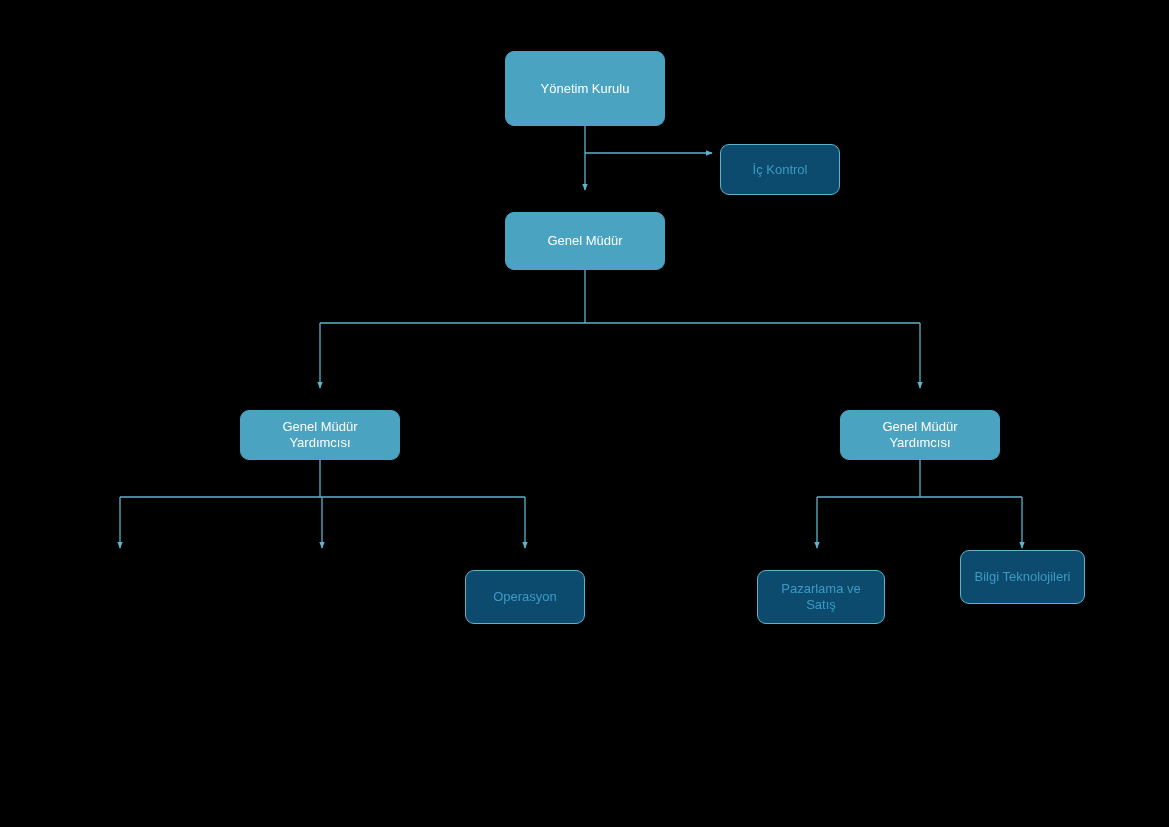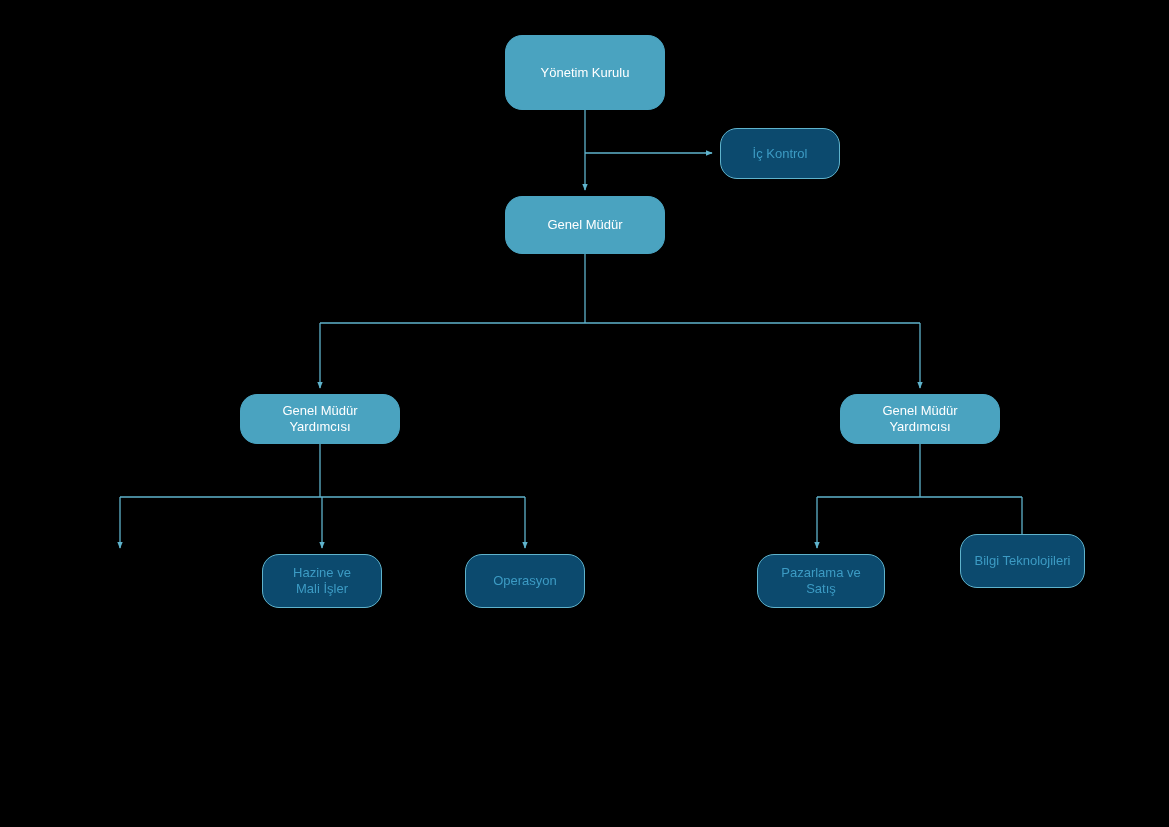--- a/index.html
+++ b/index.html
@@ -31,9 +31,10 @@
     align-items: center;
     justify-content: center;
     text-align: center;
-    border-radius: 17px;
+    border-radius: 9px;
     line-height: 1.22;
     white-space: pre-line;
+    margin-top: 16px;
   }
   .node.filled {
     background: #4AA3C0;

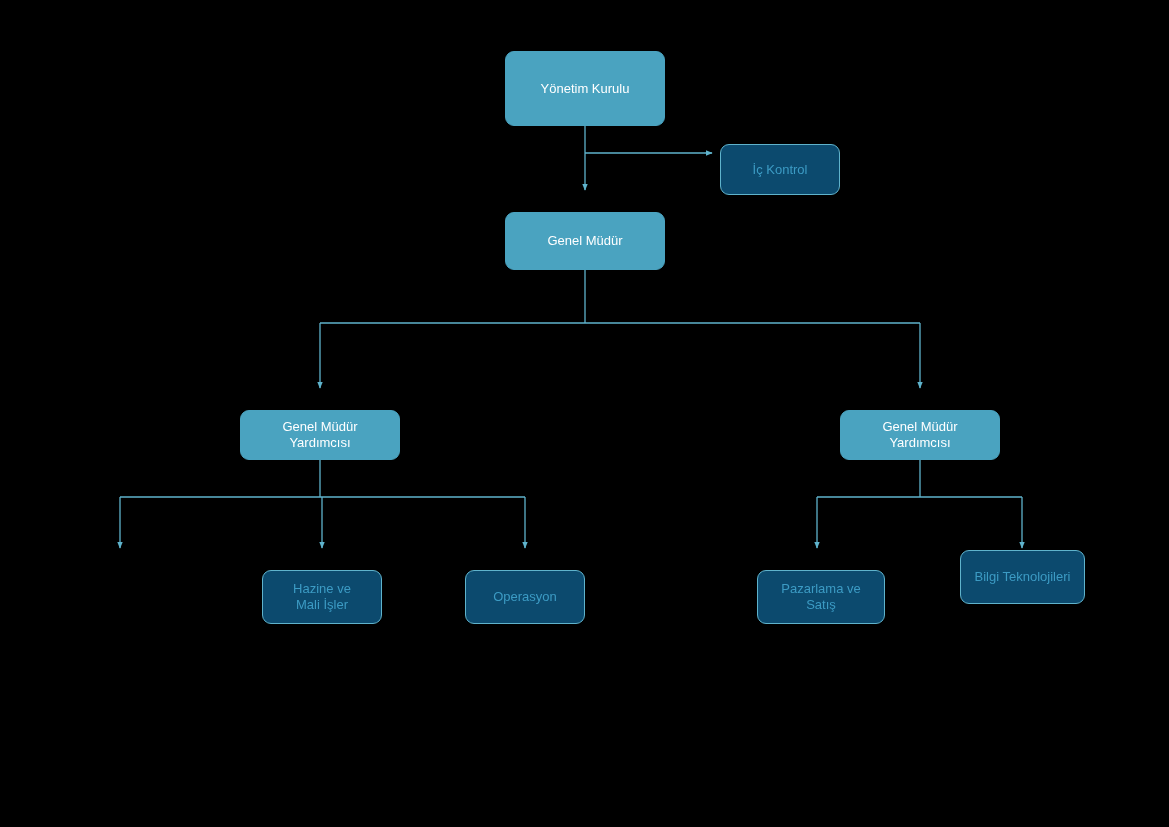--- a/index.html
+++ b/index.html
@@ -84,8 +84,6 @@
 Yardımcısı</span></div>
     <div class="node filled" style="left: 840px; top: 394px; width: 160px; height: 50px; font-size: 13px;"><span class="node-label">Genel Müdür
 Yardımcısı</span></div>
-    <div class="node outline" style="left: 262px; top: 554px; width: 120px; height: 54px; font-size: 13px;"><span class="node-label">Hazine ve
-Mali İşler</span></div>
     <div class="node outline" style="left: 465px; top: 554px; width: 120px; height: 54px; font-size: 13px; text-align: center;"><span class="node-label">Operasyon</span></div>
     <div class="node outline" style="left: 757px; top: 554px; width: 128px; height: 54px; font-size: 13px;"><span class="node-label">Pazarlama ve
 Satış</span></div>

